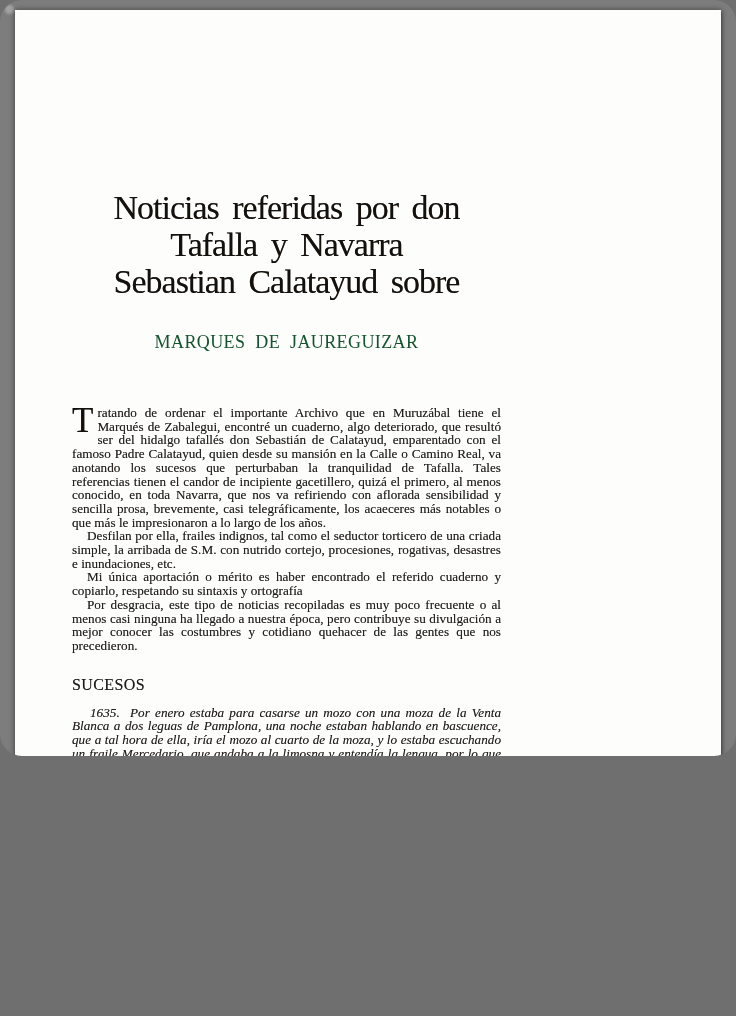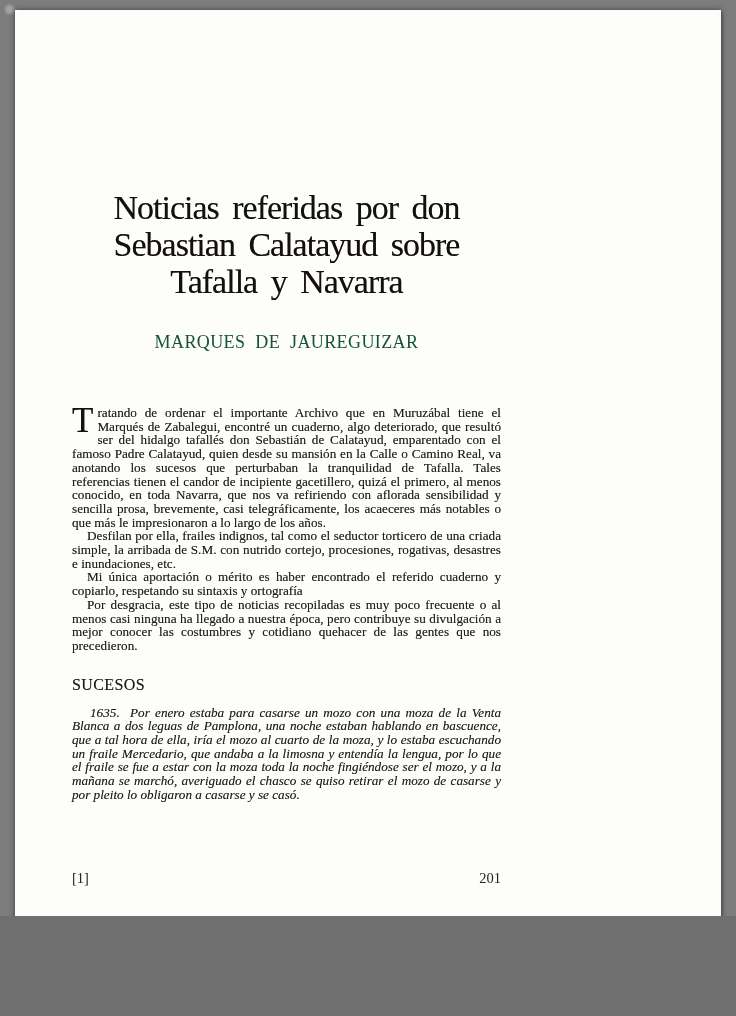--- a/index.html
+++ b/index.html
@@ -10,9 +10,10 @@
   }
   .scan {
     position: relative;
-    width: 736px; height: 916px;
+    width: 736px; height: 756px;
     background: #7d7d7d;
     overflow: hidden;
+    border-radius: 22px;
   }
   .corner-artifact {
     position: absolute; left: 5px; top: 5px;

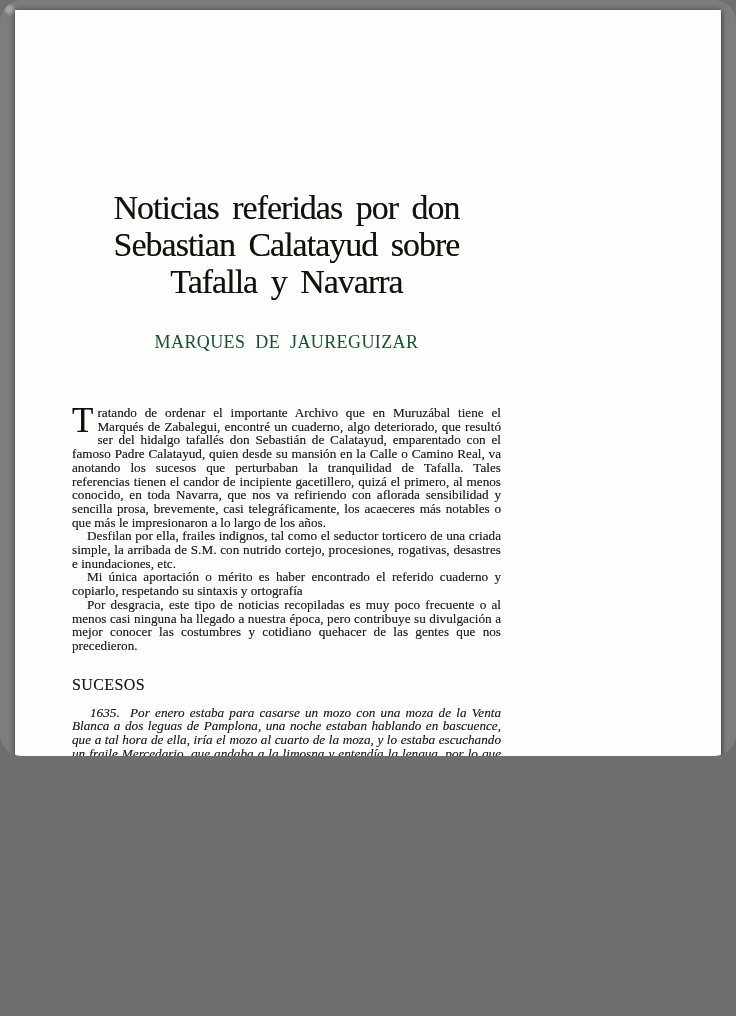--- a/index.html
+++ b/index.html
@@ -84,8 +84,8 @@
 
     <div class="title-block">
       <div>Noticias referidas por don</div>
+      <div>Tafalla y Navarra</div>
       <div>Sebastian Calatayud sobre</div>
-      <div>Tafalla y Navarra</div>
     </div>
 
     <div class="author">MARQUES DE JAUREGUIZAR</div>

